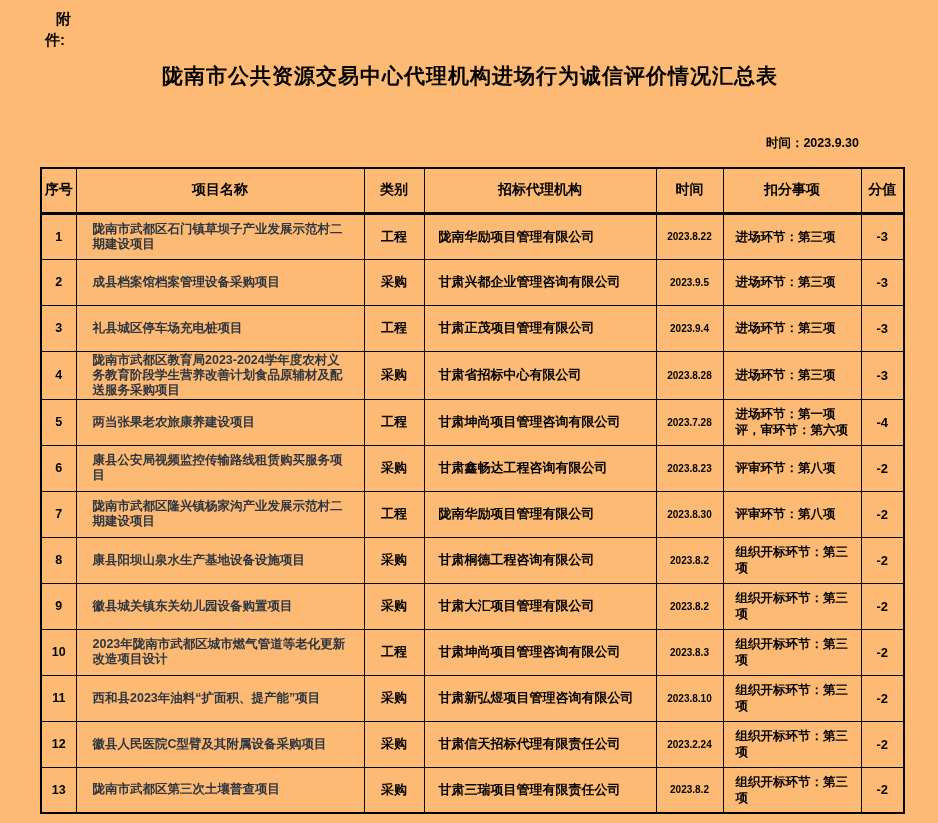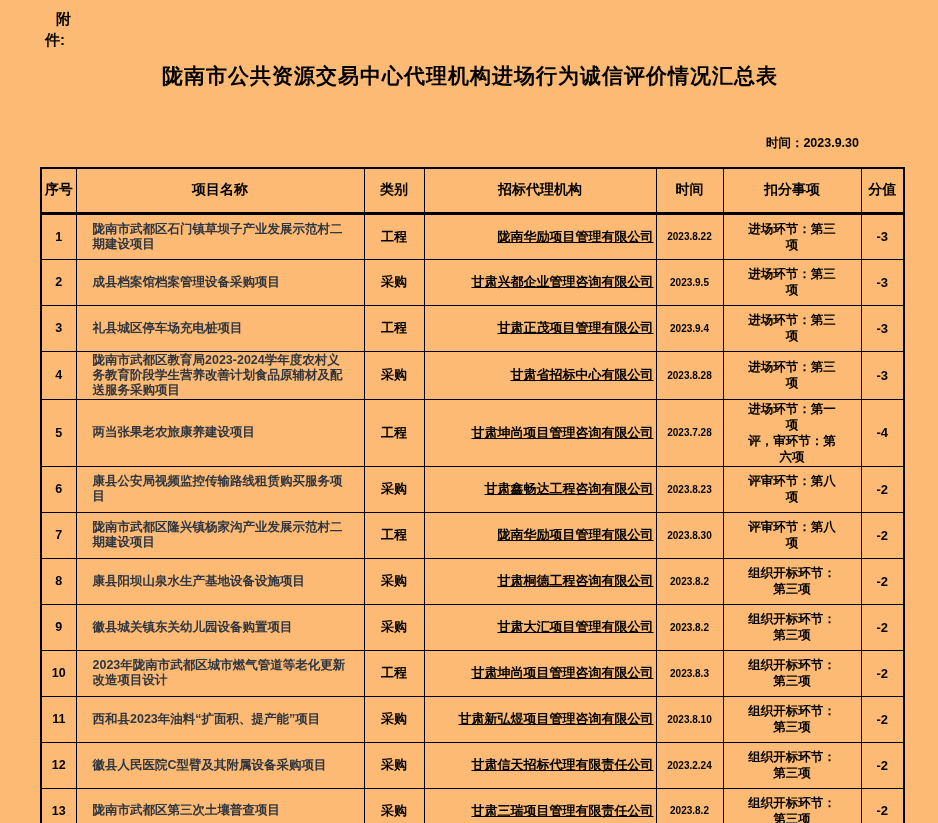--- a/index.html
+++ b/index.html
@@ -61,7 +61,7 @@
   td.c-no      { font-size: 12.5px; text-align: center; }
   td.c-project { font-size: 12.5px; line-height: 15px; text-align: left; padding: 1px 16px; color: #2f3640; }
   td.c-cat     { font-size: 13px; text-align: center; }
-  td.c-agency  { font-size: 13px; text-align: right; padding: 1px 2px; text-decoration: underline; }
+  td.c-agency  { font-size: 13px; text-align: left; padding: 1px 14px; }
   td.c-date    { font-size: 10px; text-align: center; }
   td.c-deduct  { font-size: 12.5px; line-height: 16px; text-align: center; padding: 1px 19px; white-space: pre-line; }
   td.c-score   { font-size: 13px; text-align: center; }

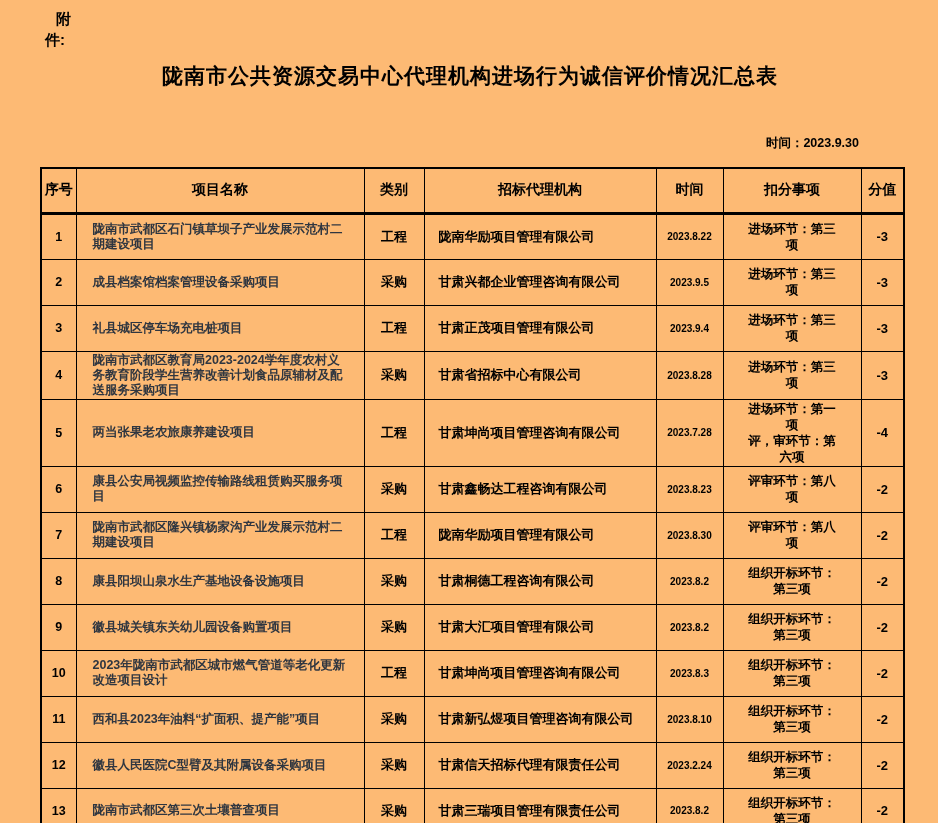--- a/index.html
+++ b/index.html
@@ -63,7 +63,7 @@
   td.c-cat     { font-size: 13px; text-align: center; }
   td.c-agency  { font-size: 13px; text-align: left; padding: 1px 14px; }
   td.c-date    { font-size: 10px; text-align: center; }
-  td.c-deduct  { font-size: 12.5px; line-height: 16px; text-align: center; padding: 1px 19px; white-space: pre-line; }
+  td.c-deduct  { font-size: 12.5px; line-height: 16px; text-align: left; padding: 1px 12px; white-space: pre-line; }
   td.c-score   { font-size: 13px; text-align: center; }
 </style>
 </head>

